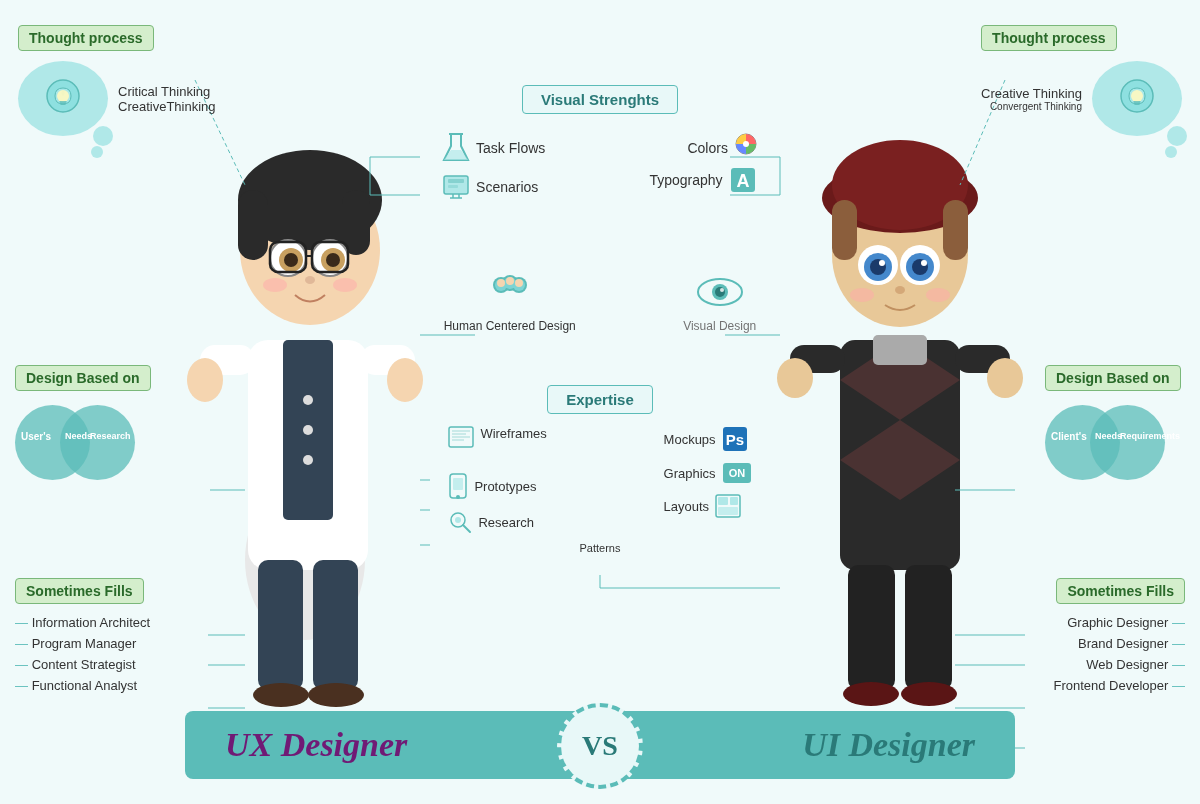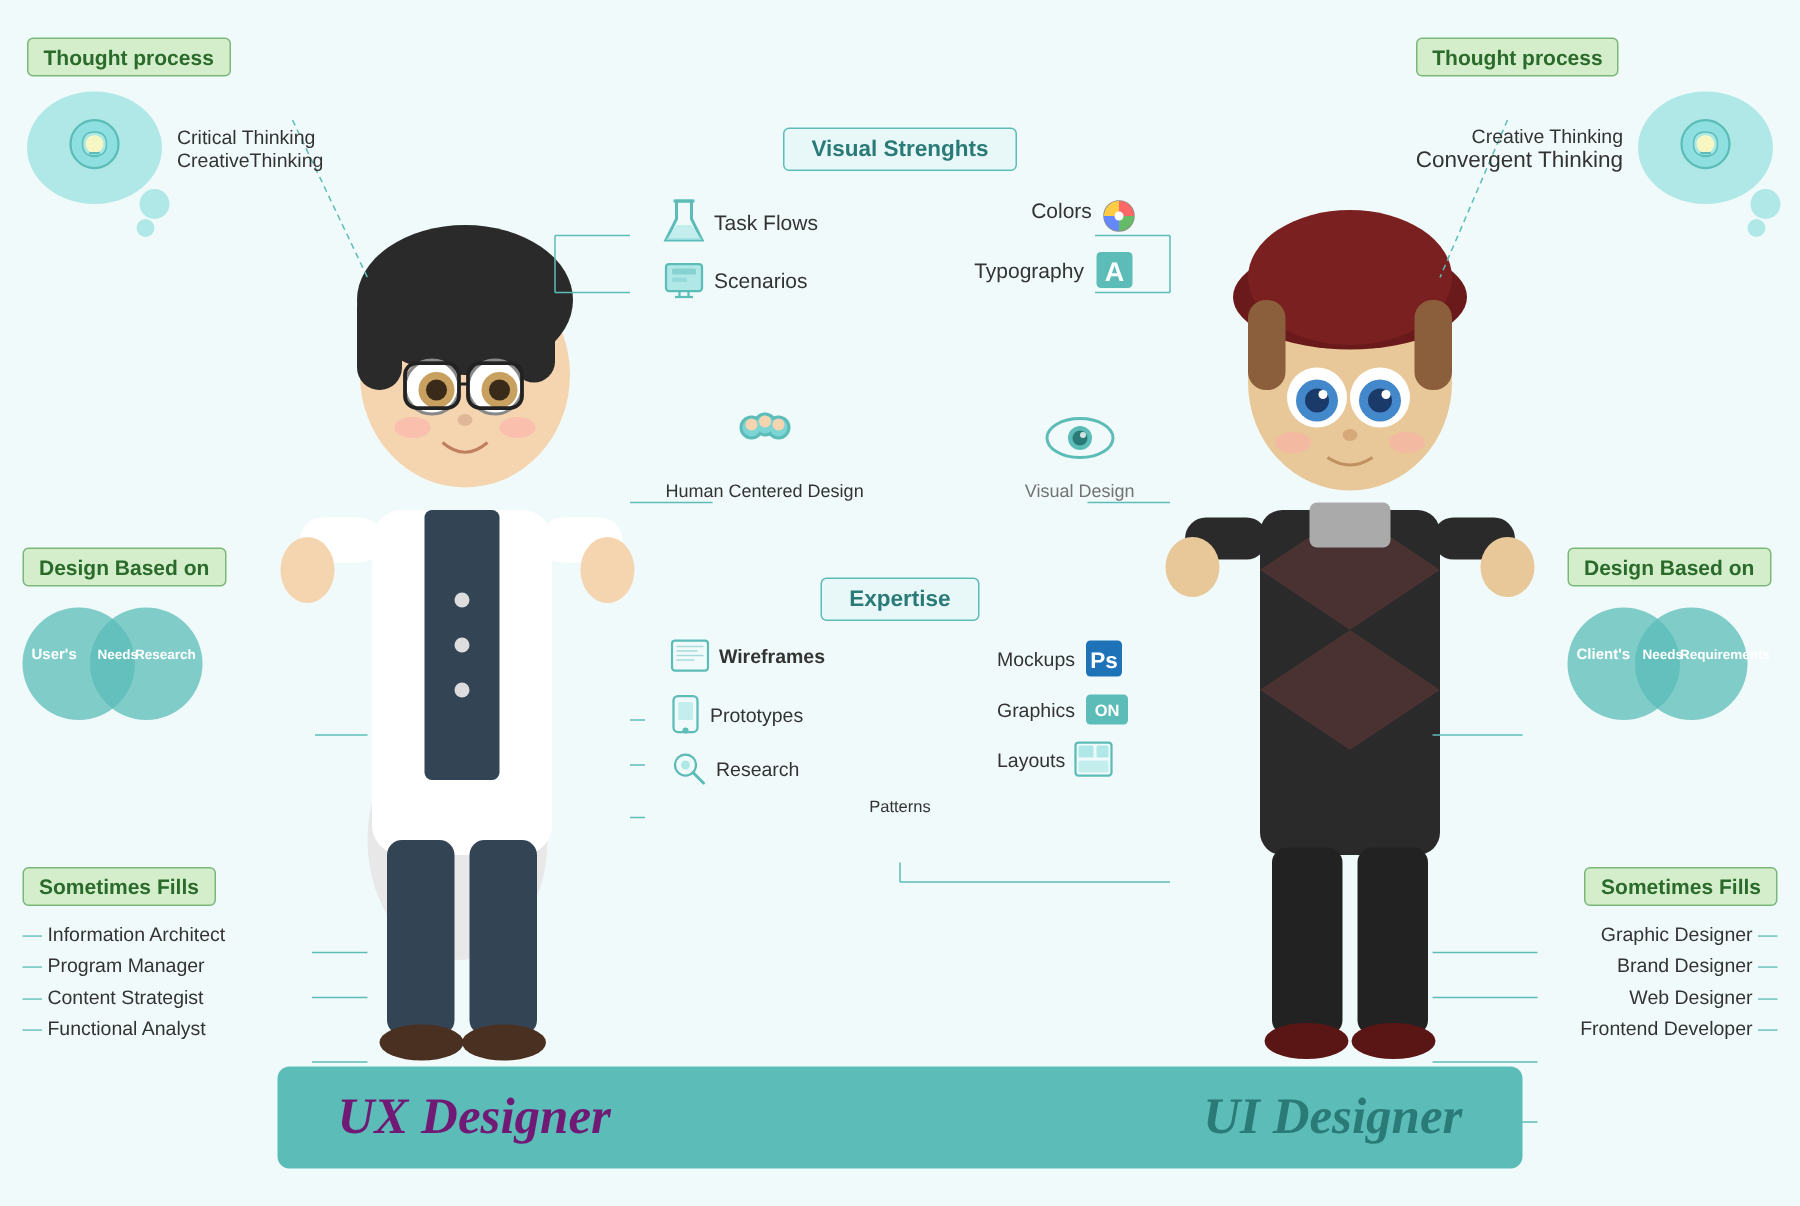--- a/index.html
+++ b/index.html
@@ -295,7 +295,7 @@
     <div style="display:flex;align-items:center;margin-top:10px;gap:10px;">
       <div>
         <div style="font-size:13px;color:#333;text-align:right;">Creative Thinking</div>
-        <div style="font-size:15px;color:#333;text-align:right;">Convergent Thinking</div>
+        <div style="font-size:10px;color:#333;text-align:right;">Convergent Thinking</div>
       </div>
       <div class="brain-bubble">
         <svg width="45" height="45" viewBox="0 0 45 45">

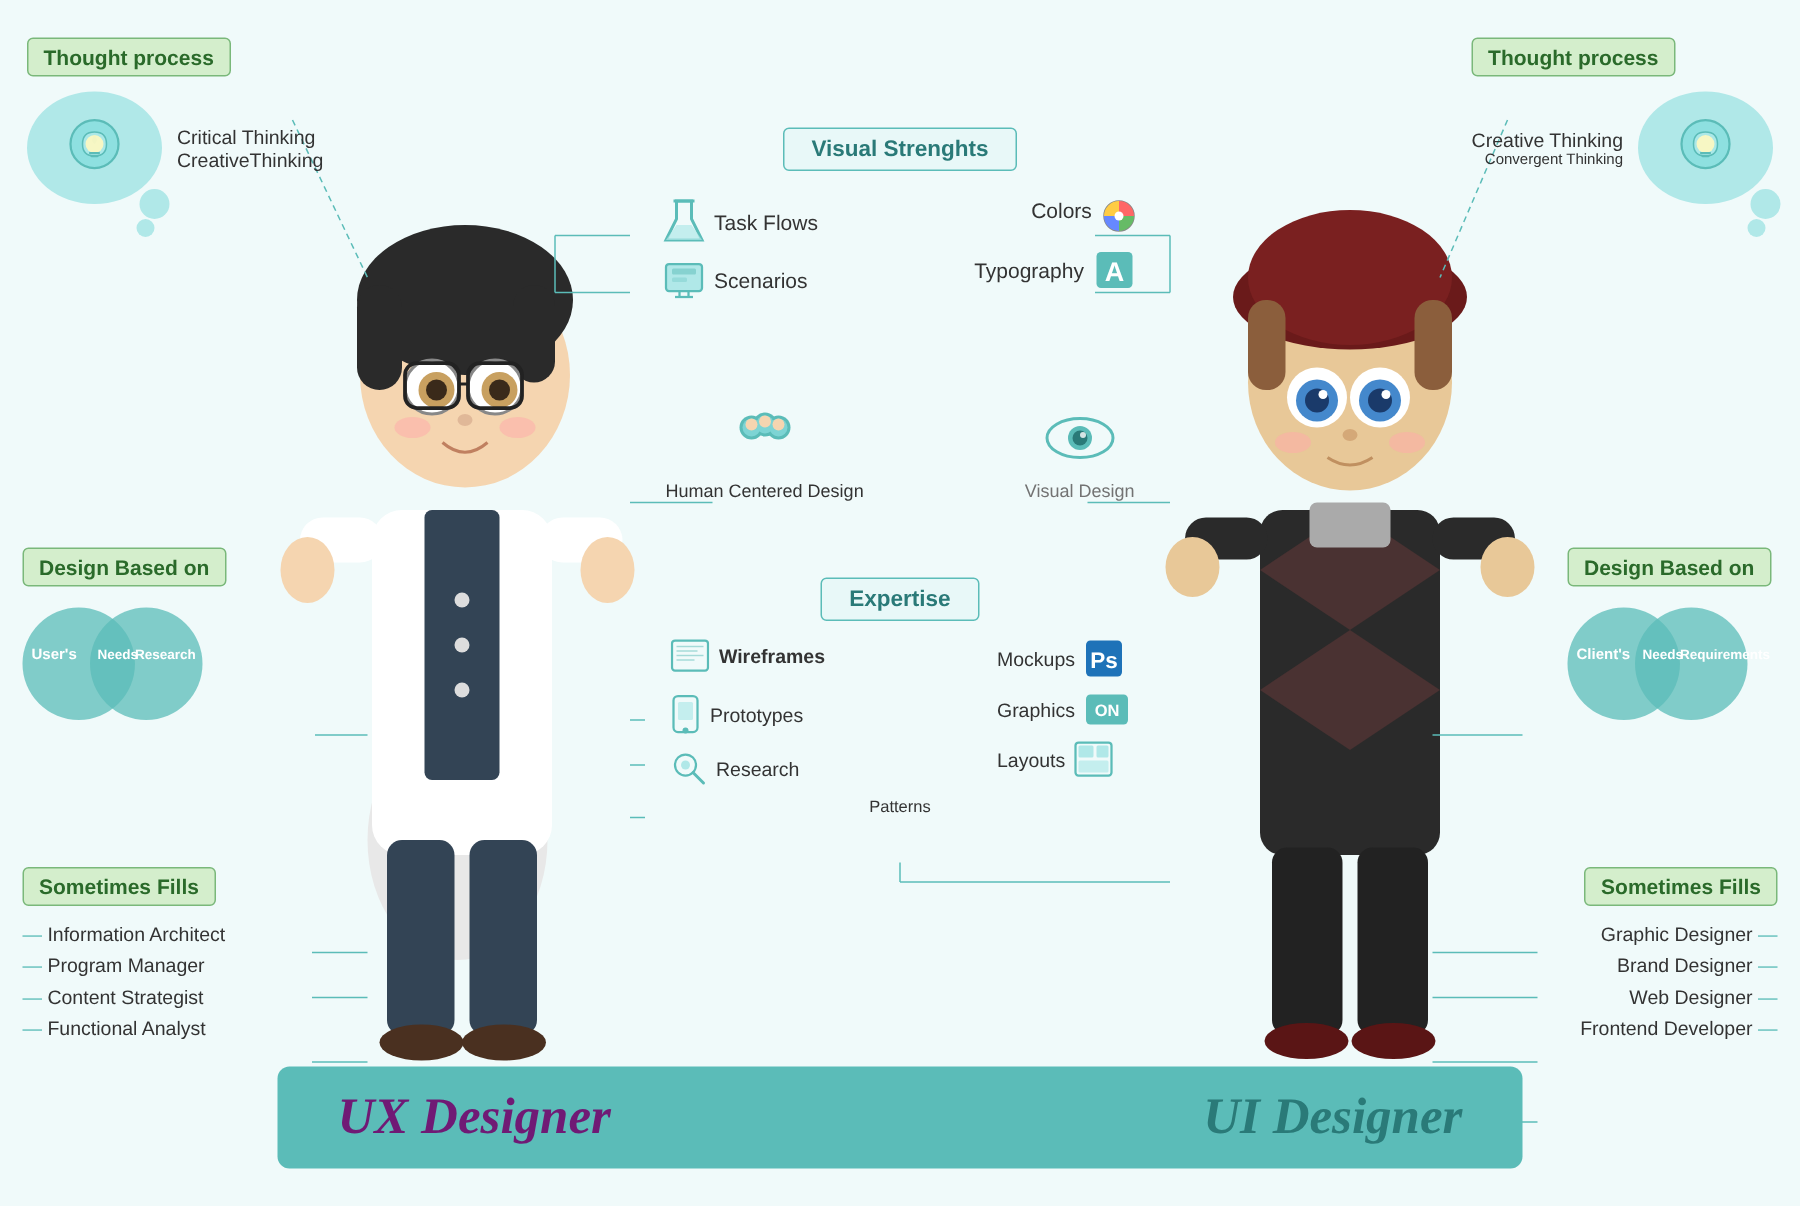--- a/index.html
+++ b/index.html
@@ -337,7 +337,7 @@
       </div>
 
       <div>
-        <div style="display:flex;align-items:flex-start;gap:6px;margin-bottom:10px;margin-left:38px;">
+        <div style="display:flex;align-items:flex-end;gap:6px;margin-bottom:10px;margin-left:38px;">
           <span style="font-size:14px;color:#333;">Colors</span>
 
           <svg width="24" height="24" viewBox="0 0 24 24">

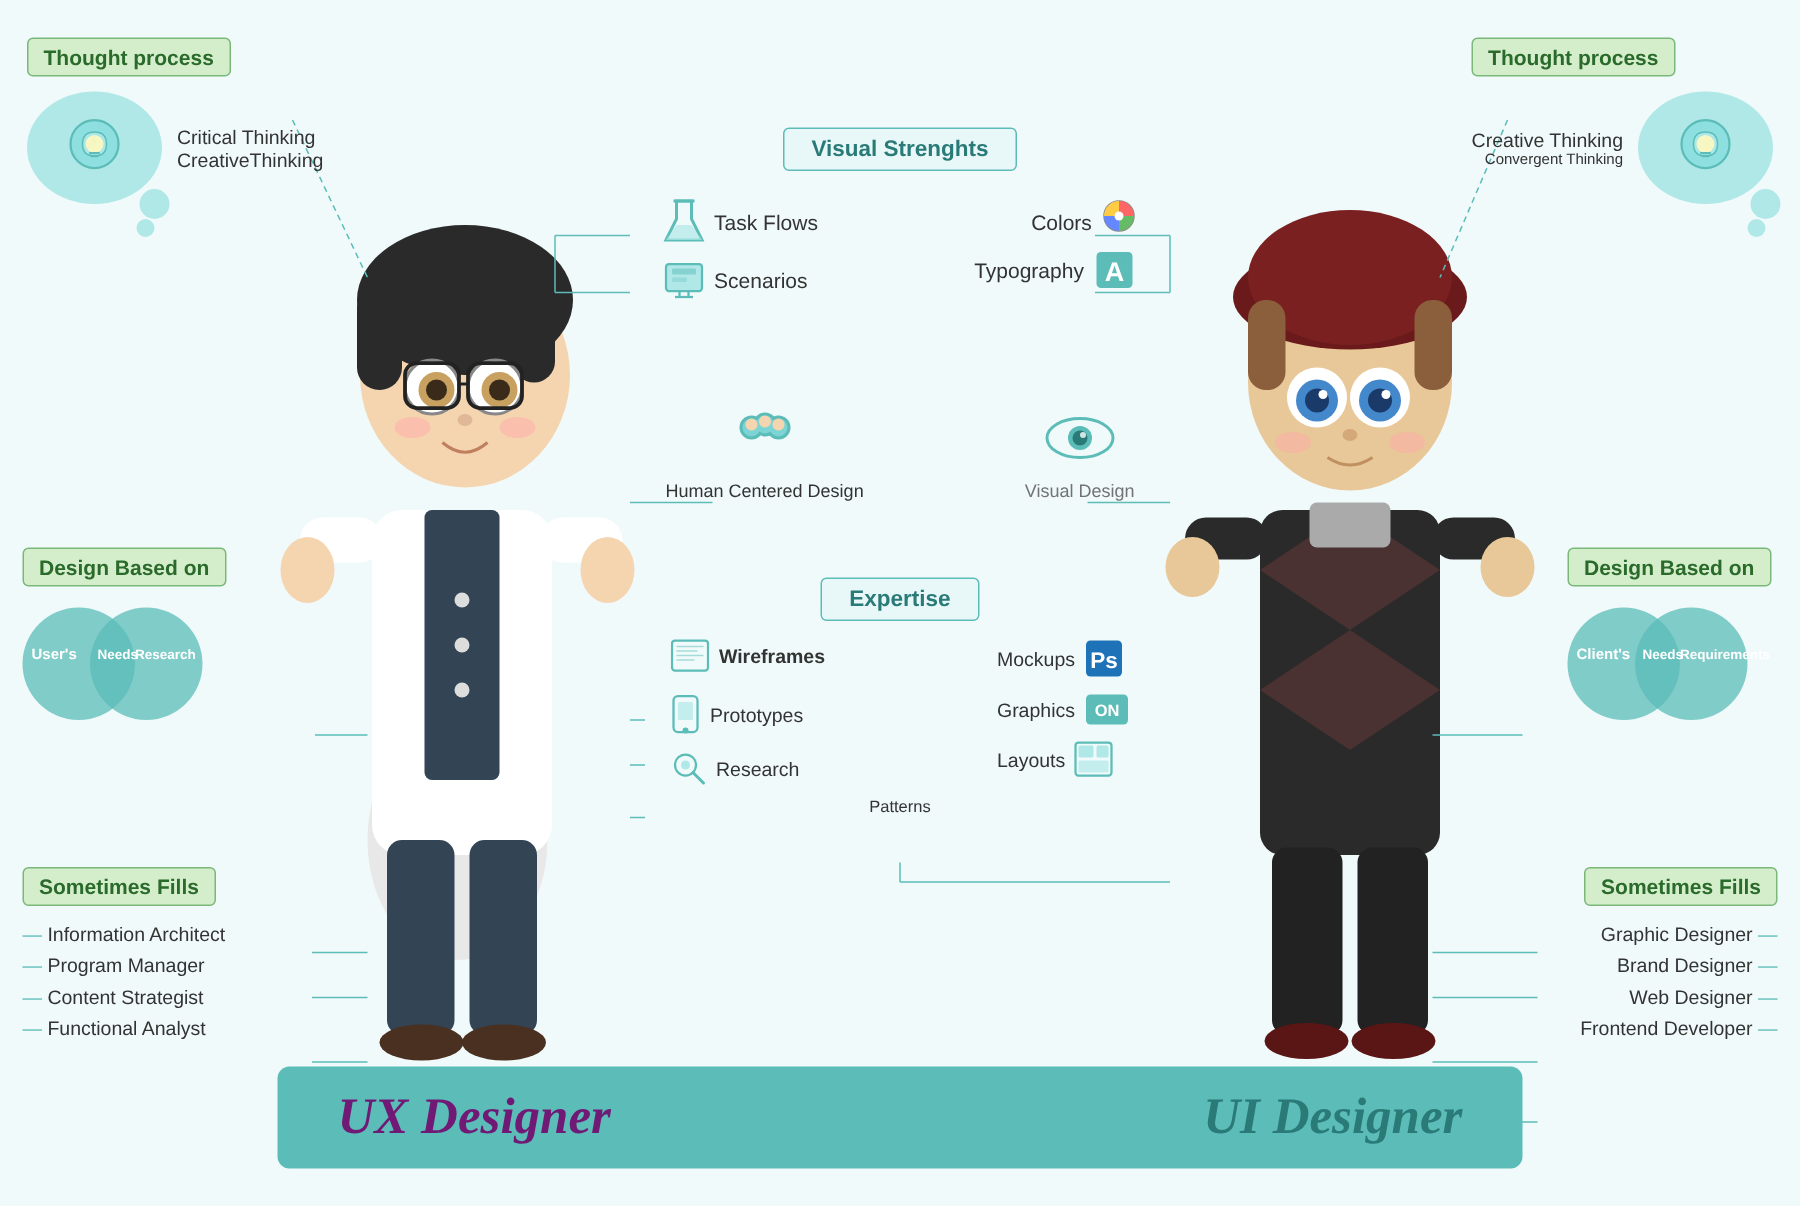--- a/index.html
+++ b/index.html
@@ -397,7 +397,7 @@
     <div style="display:flex;justify-content:space-around;margin-top:12px;">
 
       <div style="text-align:left;">
-        <div style="display:flex;align-items:center;gap:6px;margin-bottom:14px;font-weight:bold;">
+        <div style="display:flex;gap:6px;margin-bottom:24px;">
           <svg width="26" height="22" viewBox="0 0 26 22">
             <rect x="1" y="1" width="24" height="20" rx="2" fill="none" stroke="#5bbcb8" stroke-width="1.5"></rect>
             <line x1="4" y1="5" x2="22" y2="5" stroke="#5bbcb8" stroke-width="1" opacity="0.5"></line>

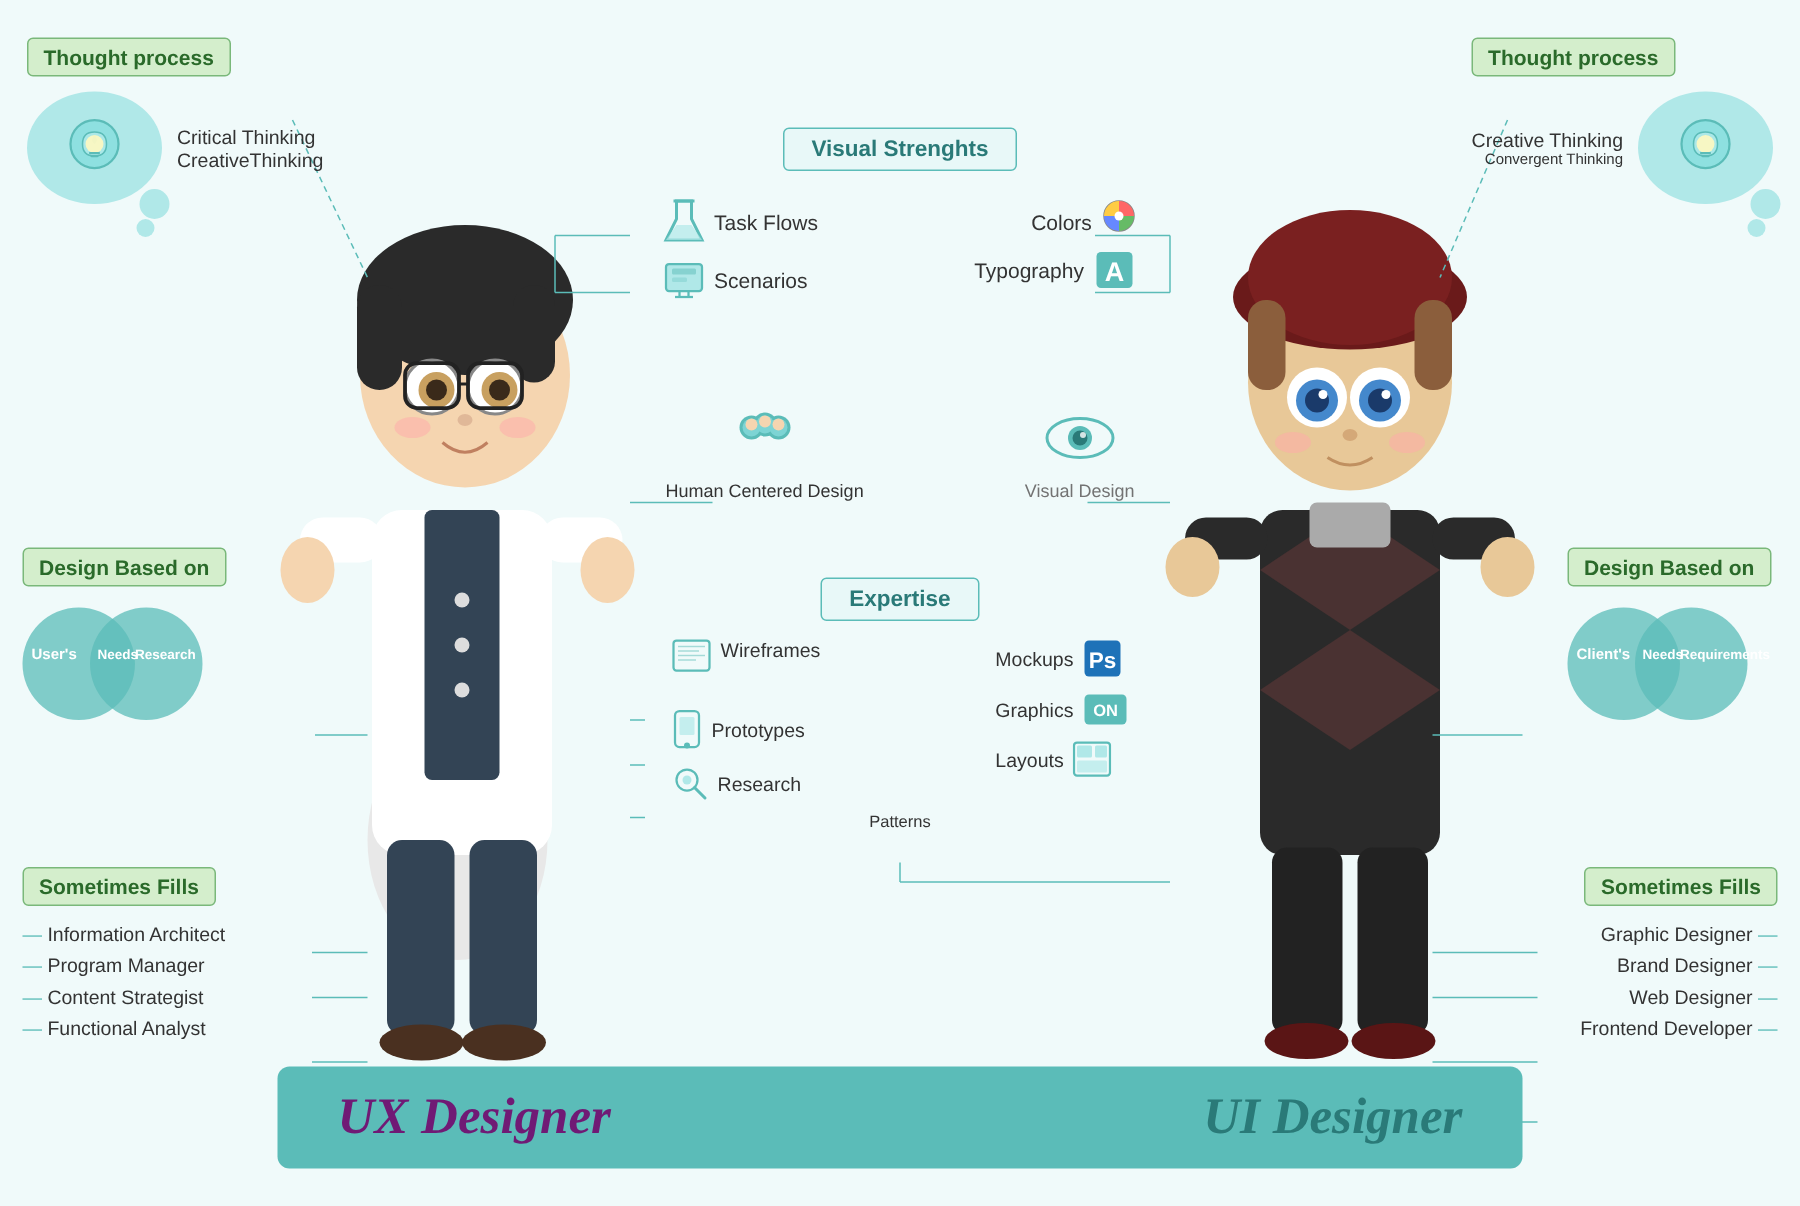--- a/index.html
+++ b/index.html
@@ -510,6 +510,9 @@
     </div>
   </div>
 
+  <div style="position:absolute;bottom:15px;left:50%;transform:translateX(-50%);width:86px;height:86px;background:#e8f8f8;border:4px dashed #5bbcb8;border-radius:50%;display:flex;align-items:center;justify-content:center;z-index:10;">
+    <span style="font-family:Georgia,serif;font-size:28px;font-weight:bold;color:#2a7a78;">VS</span>
+  </div>
 
 </div>
 

